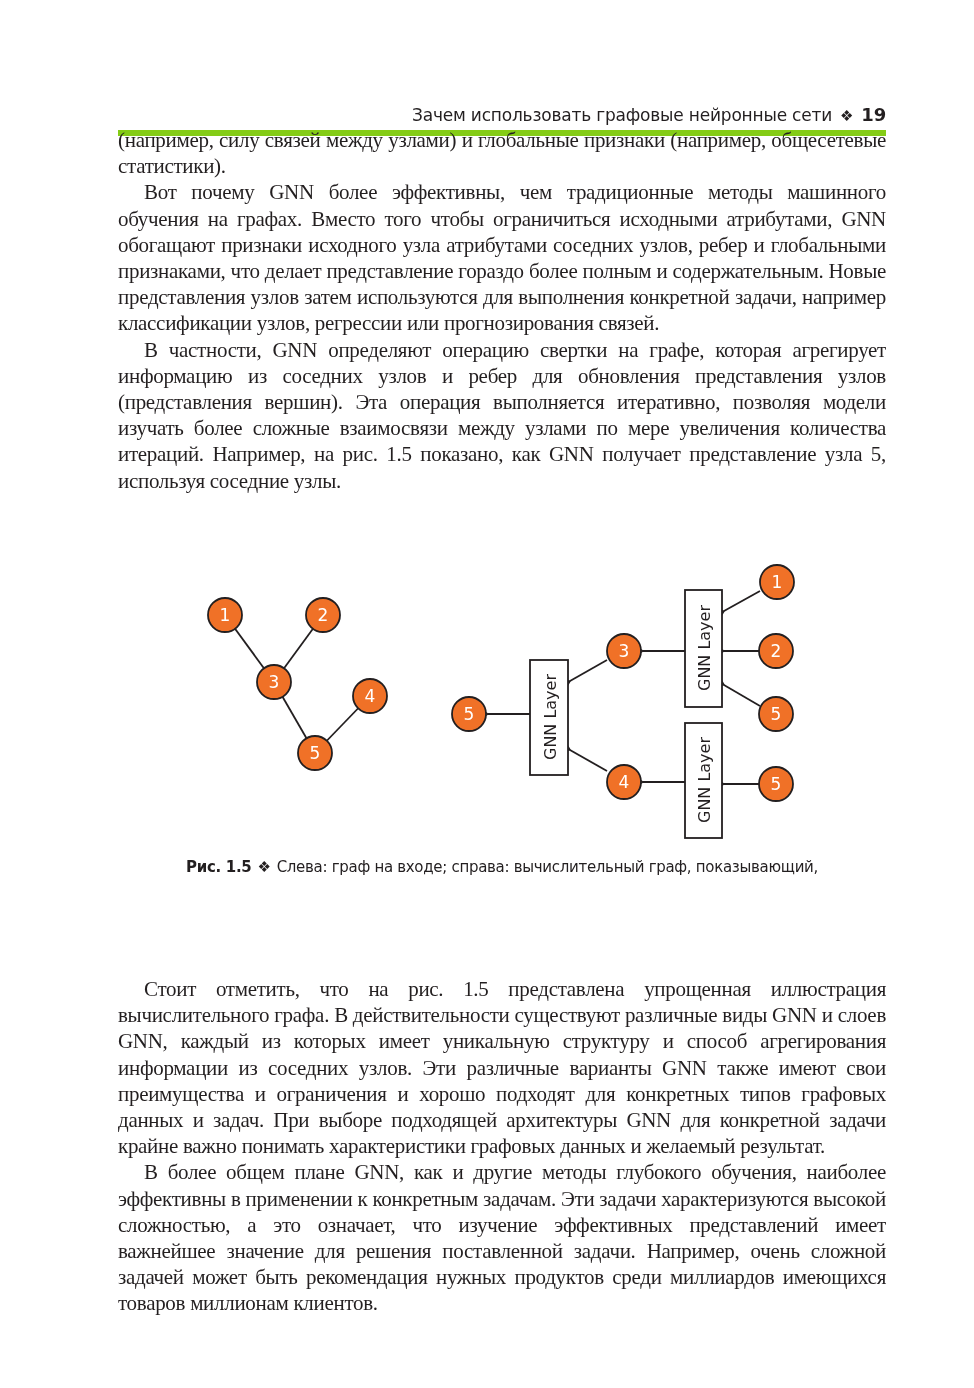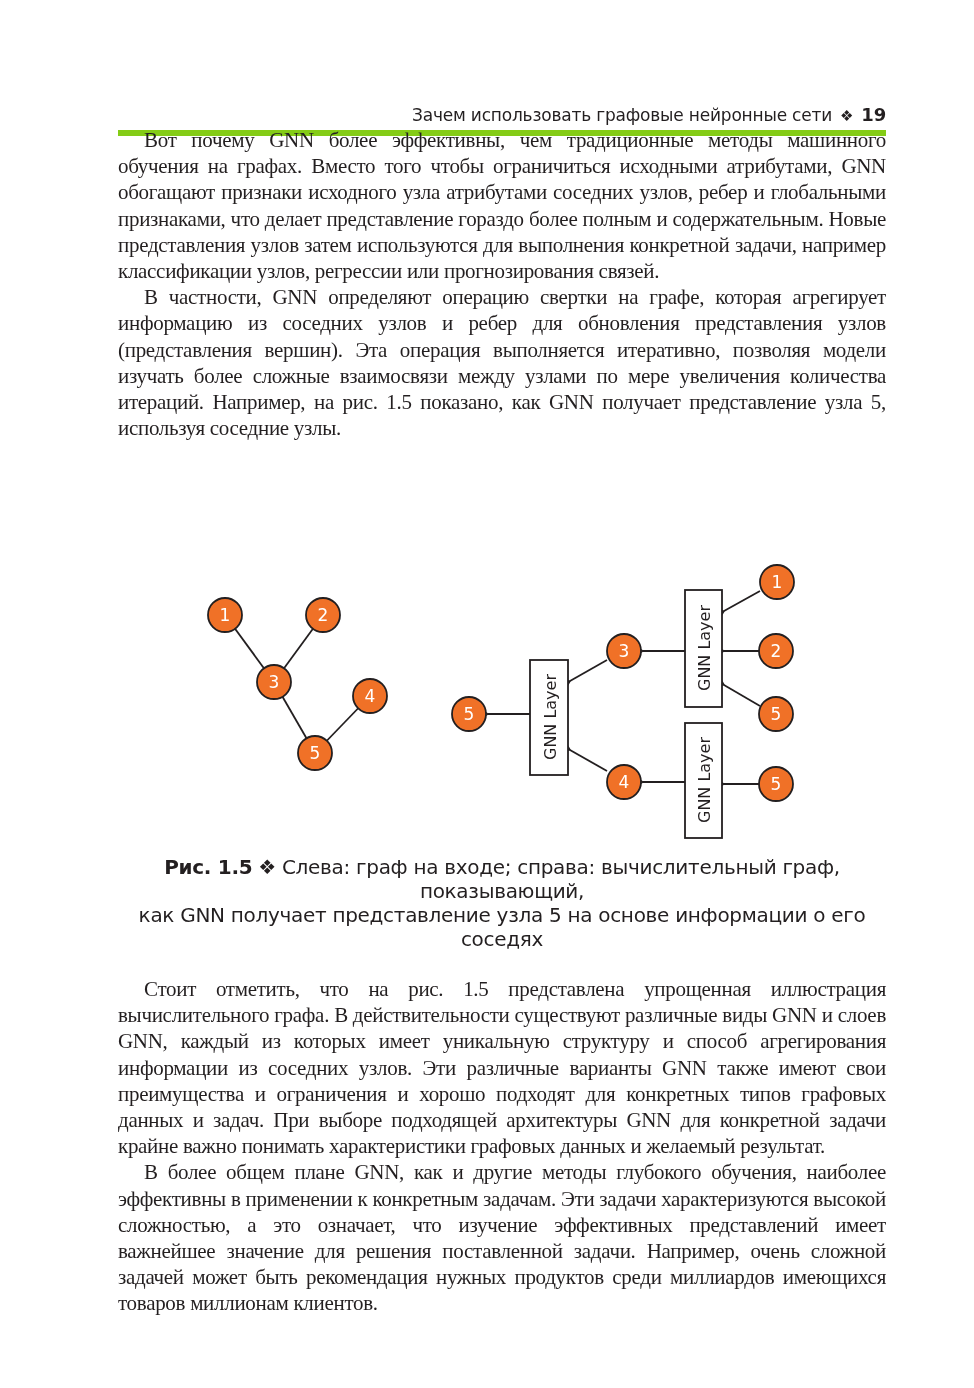--- a/index.html
+++ b/index.html
@@ -26,6 +26,7 @@
 </div>
 
 <div class="body-text" style="top:127px;">
+  <p class="noindent">(например, силу связей между узлами) и глобальные признаки (например, общесетевые статистики).</p>
   <p>Вот почему GNN более эффективны, чем традиционные методы машинного обучения на графах. Вместо того чтобы ограничиться исходными атрибутами, GNN обогащают признаки исходного узла атрибутами соседних узлов, ребер и глобальными признаками, что делает представление гораздо более полным и содержательным. Новые представления узлов затем используются для выполнения конкретной задачи, например классификации узлов, регрессии или прогнозирования связей.</p>
   <p>В частности, GNN определяют операцию свертки на графе, которая агрегирует информацию из соседних узлов и ребер для обновления представления узлов (представления вершин). Эта операция выполняется итеративно, позволяя модели изучать более сложные взаимосвязи между узлами по мере увеличения количества итераций. Например, на рис. 1.5 показано, как GNN получает представление узла 5, используя соседние узлы.</p>
 </div>

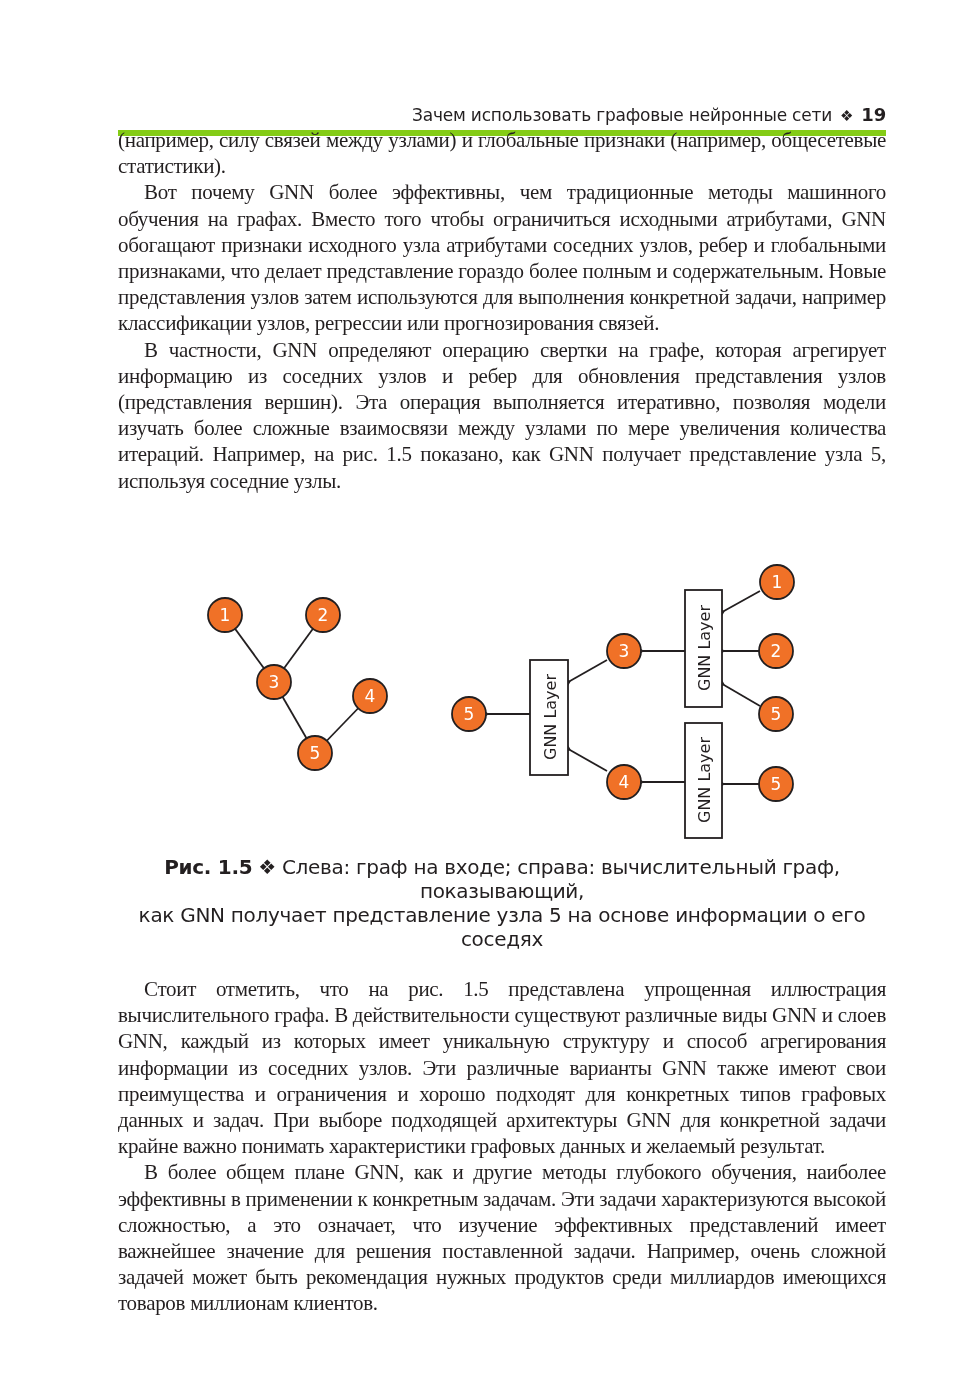--- a/index.html
+++ b/index.html
@@ -12,7 +12,7 @@
   .body-text p { margin: 0; text-indent: 26px; }
   .body-text p.noindent { text-indent: 0; }
   .figure { position: absolute; left: 0; top: 560px; width: 974px; height: 290px; }
-  .caption { position: absolute; left: 118px; width: 768px; top: 855px; text-align: center; font-family: "DejaVu Sans", sans-serif; font-size: 20px; line-height: 24px; letter-spacing: -0.3px; }
+  .caption { position: absolute; left: 118px; width: 768px; top: 855px; text-align: center; font-family: "DejaVu Sans", sans-serif; font-size: 15px; line-height: 24px; letter-spacing: -0.3px; }
   .caption b { font-weight: bold; }
   .caption .sep { margin: 0 6px; }
 </style>

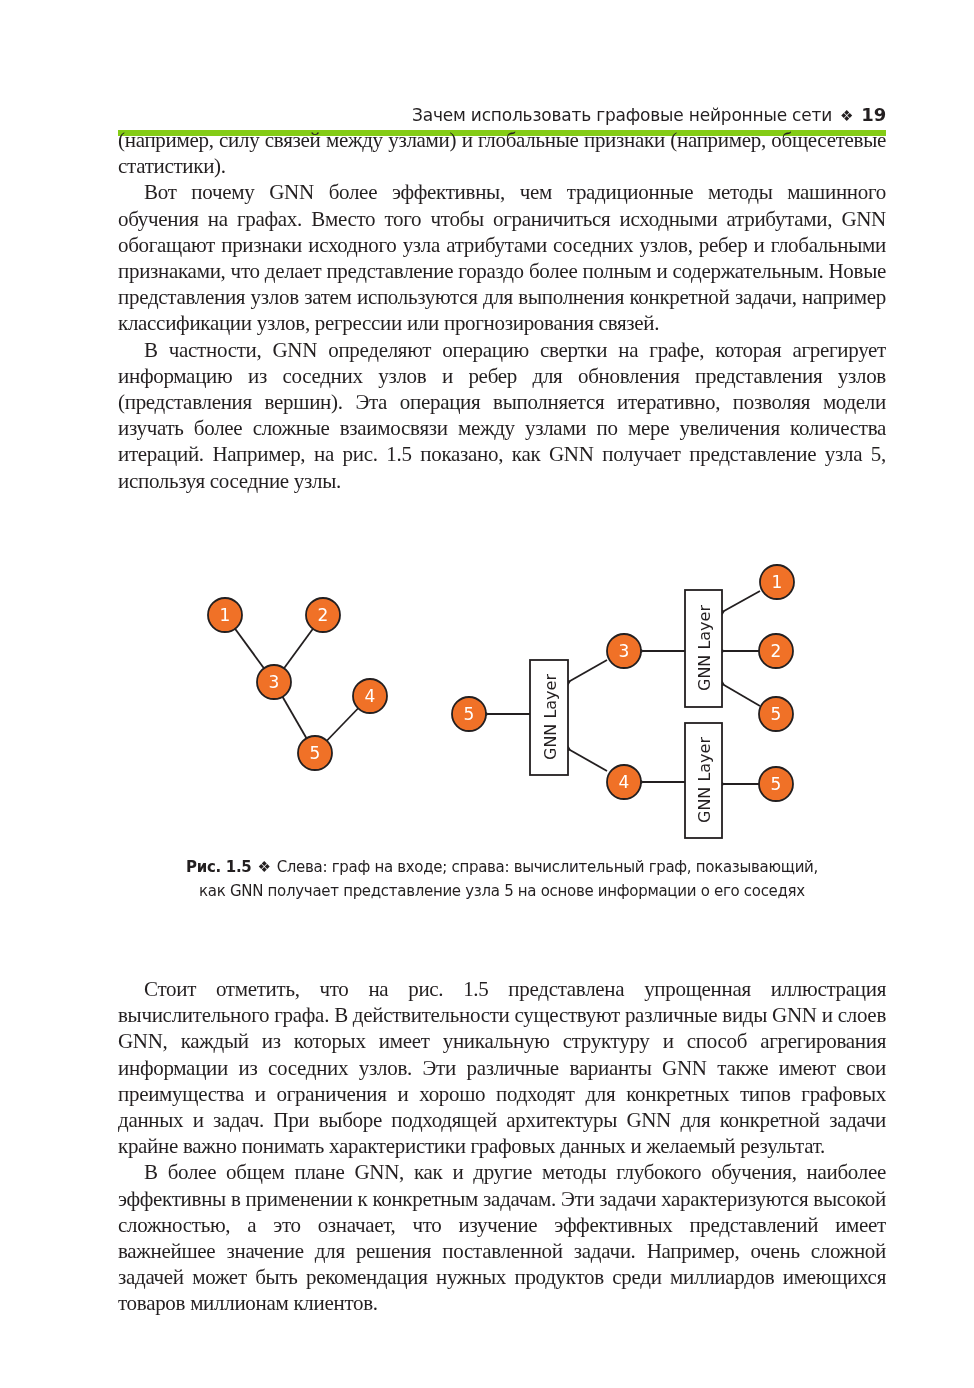--- a/index.html
+++ b/index.html
@@ -124,7 +124,6 @@
 
 <div class="caption">
   <div><b>Рис. 1.5</b><span class="sep">❖</span><span>Слева: граф на входе; справа: вычислительный граф, показывающий,</span></div>
-  <div>как GNN получает представление узла 5 на основе информации о его соседях</div>
 </div>
 
 <div class="body-text" style="top:976px;">

